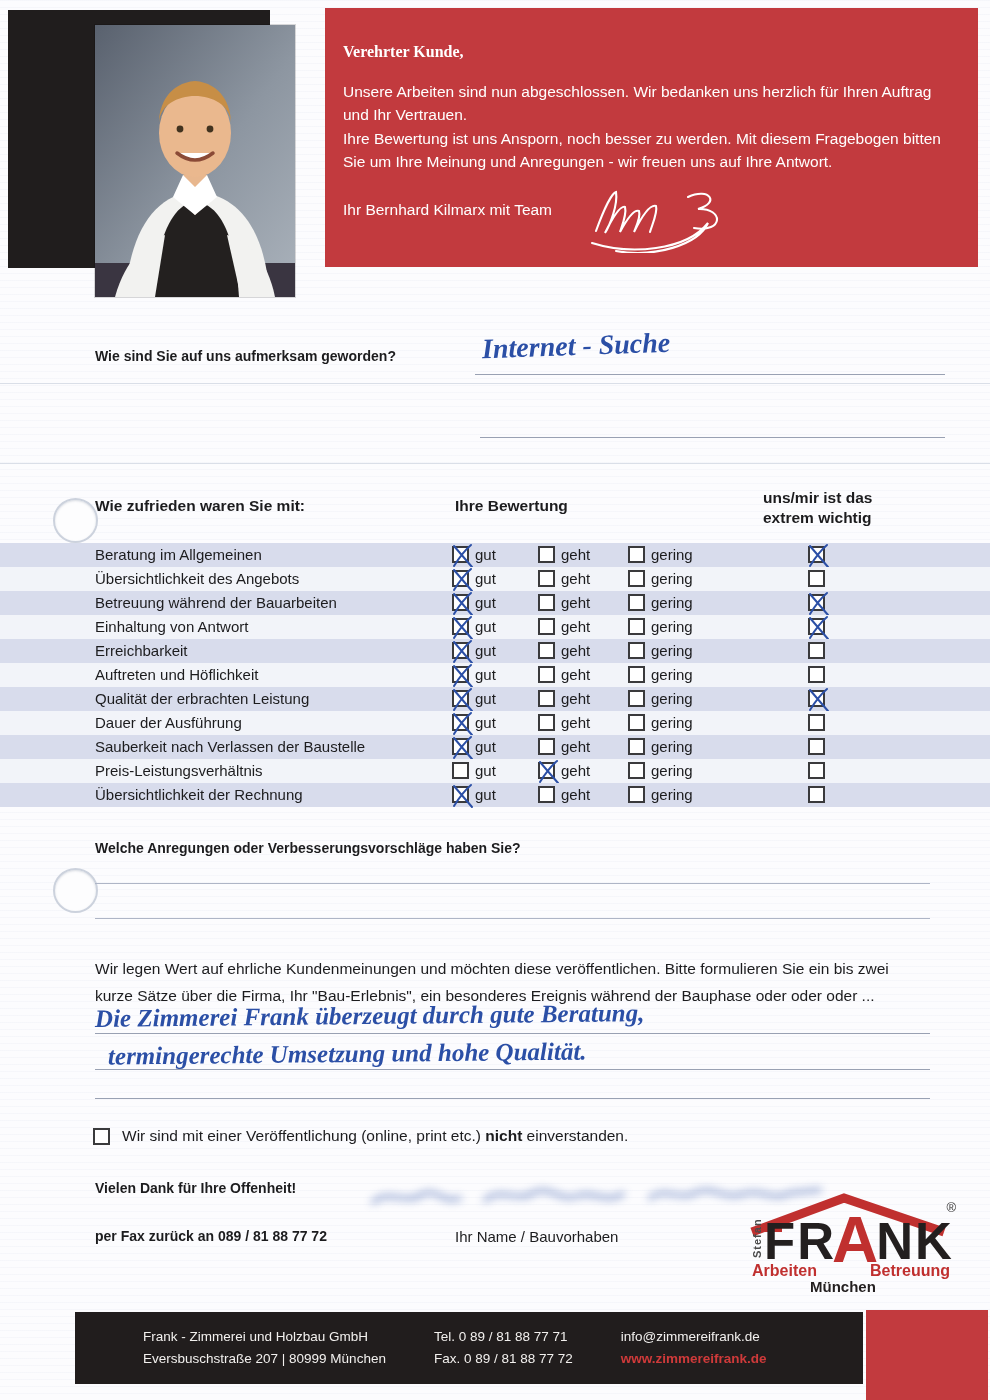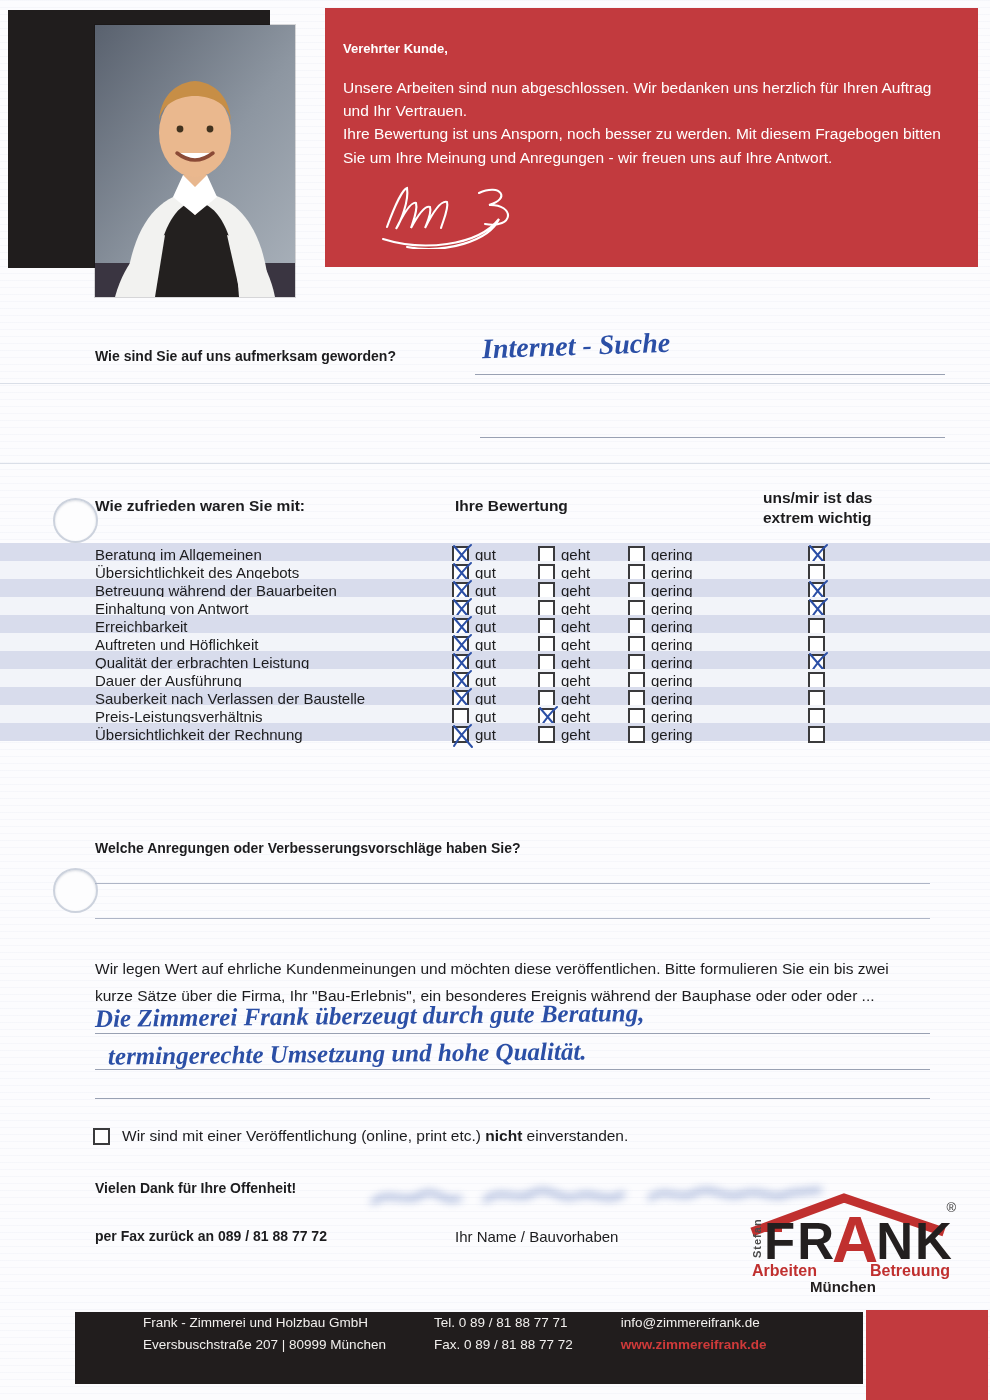--- a/index.html
+++ b/index.html
@@ -18,7 +18,7 @@
     position:absolute; left:325px; top:8px; width:653px; height:259px;
     background:#c23a3e; color:#fff; padding:32px 28px 0 18px;
   }
-  .red-header .hd-title { font-weight:bold; font-size:13px; line-height:1.45; }
+  .red-header .hd-title { font-weight:bold; font-size:16px; line-height:1.45;font-family:Liberation Serif, serif; }
   .red-header .hd-body { font-size:15.5px; line-height:1.5; margin-top:17px; }
   .red-header .hd-body span { display:block; }
   .signoff-row { display:flex; align-items:flex-start; margin-top:16px; }

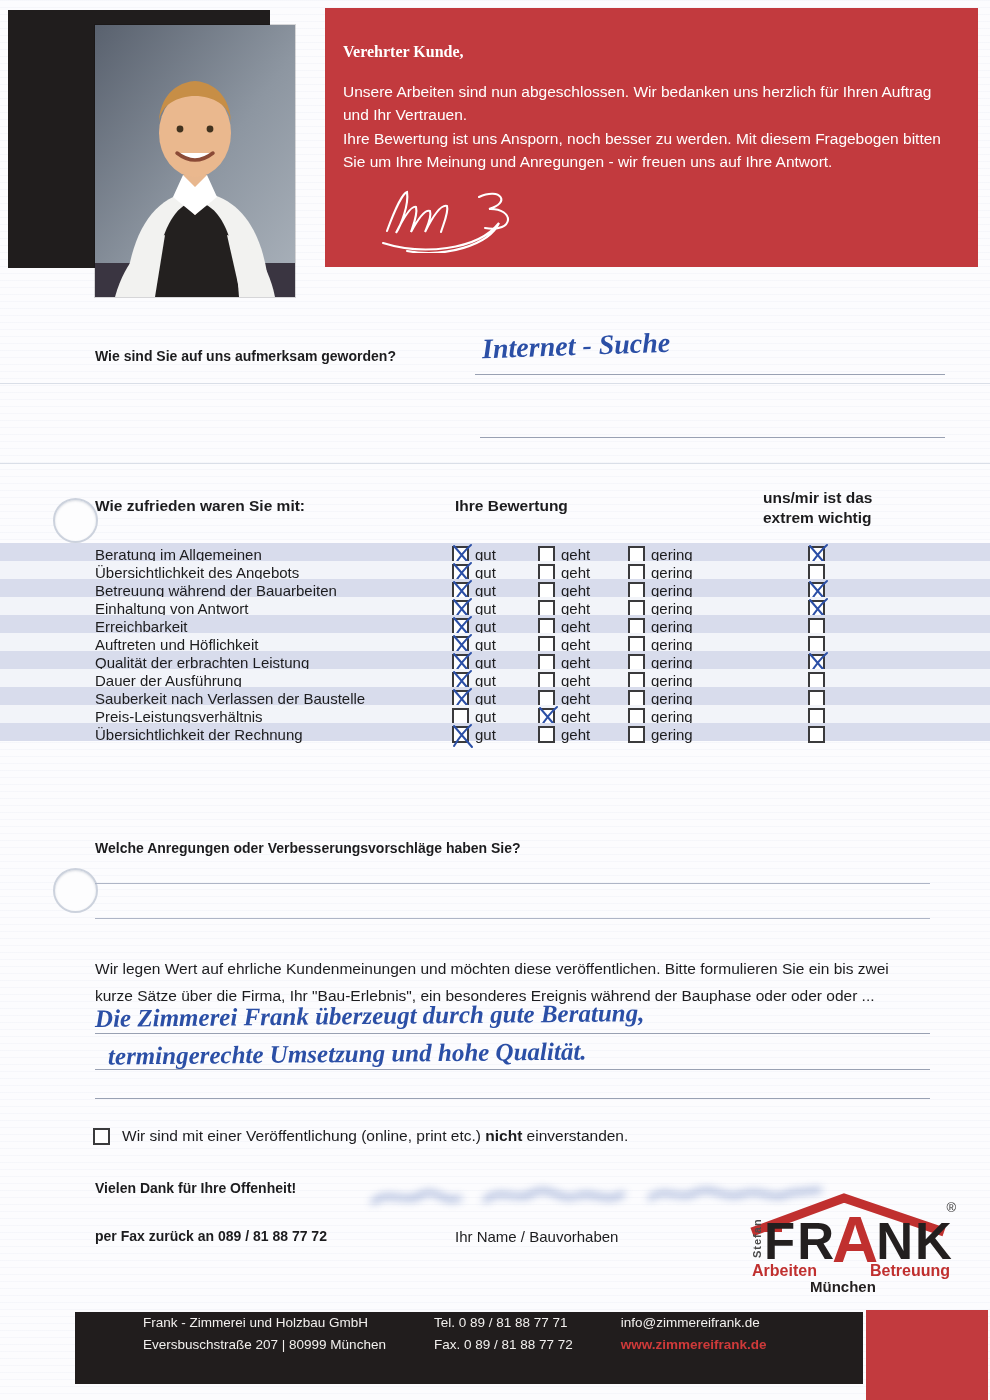--- a/index.html
+++ b/index.html
@@ -123,6 +123,7 @@
       <span>Ihre Bewertung ist uns Ansporn, noch besser zu werden.  Mit diesem Fragebogen bitten Sie um Ihre Meinung und Anregungen - wir freuen uns auf Ihre Antwort.</span>
     </div>
     <div class="signoff-row">
+      <div class="signoff">Ihr Bernhard Kilmarx mit Team</div>
       <svg class="signature" width="165" height="70" viewBox="0 0 165 70">
         <g fill="none" stroke="#ffffff" stroke-width="2.1" stroke-linecap="round">
           <path d="M14 48 C22 26 30 10 34 9 C36 22 28 42 23 50 C30 36 38 22 43 24 C45 31 40 43 38 49 C45 36 52 26 57 28 C59 34 54 44 52 49 C60 33 68 21 74 23 C76 29 70 42 68 49"></path>

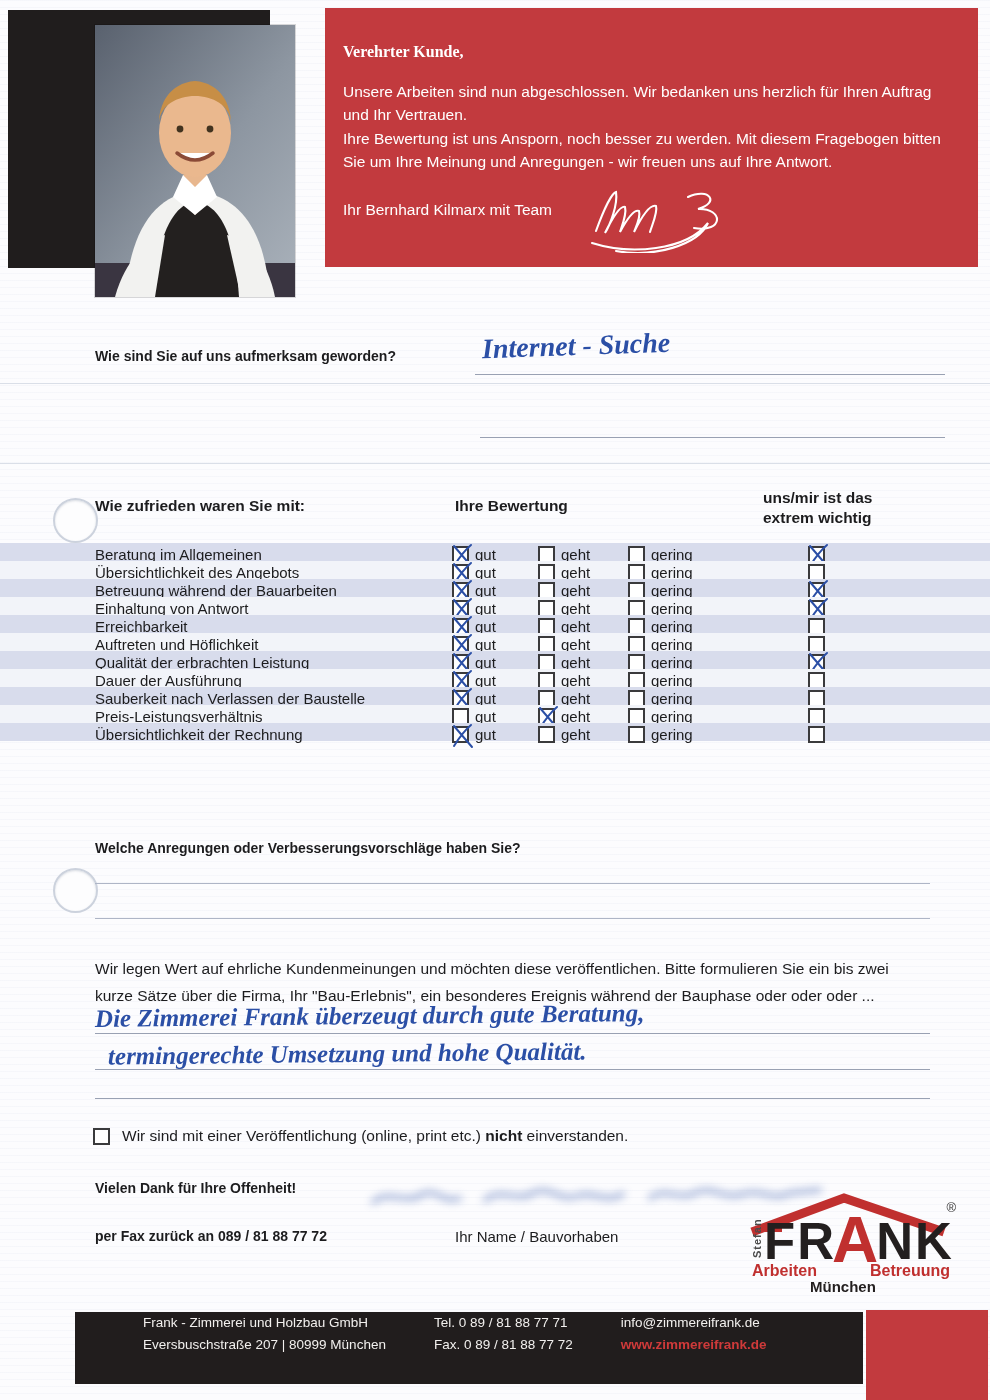--- a/index.html
+++ b/index.html
@@ -40,7 +40,7 @@
   .rt-head-c2 { position:absolute; left:455px; top:497px; font-size:15.5px; font-weight:bold; }
   .rt-head-c3 { position:absolute; left:763px; top:488px; font-size:15.5px; font-weight:bold; line-height:1.3; }
   .rt-rows { position:absolute; left:0; top:543px; width:990px; }
-  .rt-row { position:relative; height:18px; width:990px; }
+  .rt-row { position:relative; height:24px; width:990px; }
   .rt-row.stripe-a { background:#d8dcec; }
   .rt-row.stripe-b { background:#f2f4f9; }
   .rt-label { position:absolute; left:95px; top:3px; font-size:15px; }

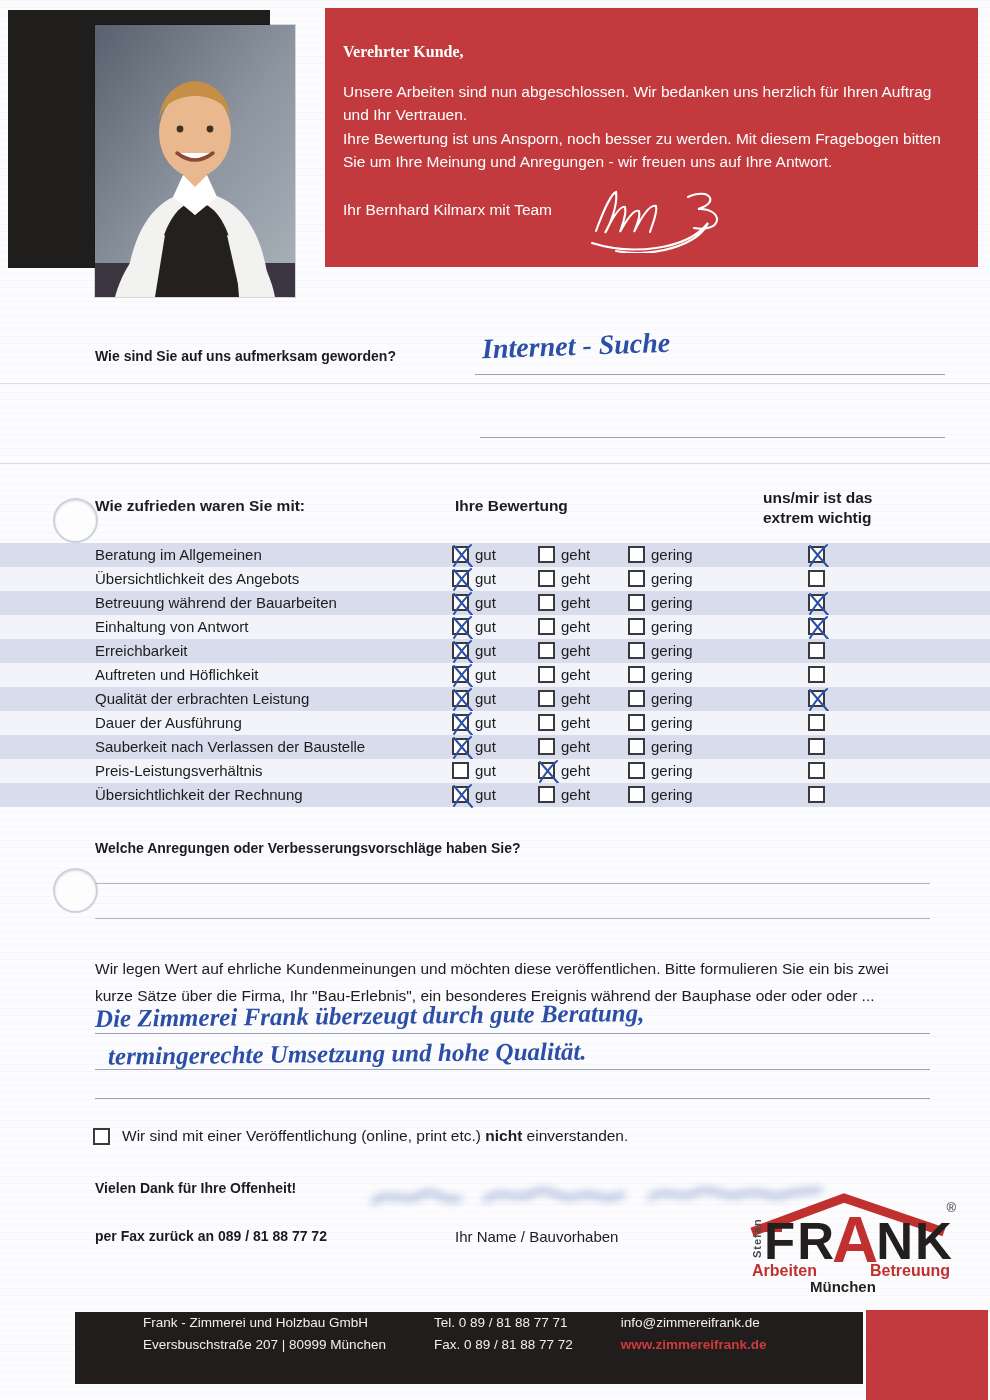--- a/index.html
+++ b/index.html
@@ -76,7 +76,7 @@
   
   .footer-bar {
     position:absolute; left:75px; top:1312px; width:788px; height:72px;
-    background:#211d1d; color:#f2f0ee; display:flex; align-items:flex-start;
+    background:#211d1d; color:#f2f0ee; display:flex; align-items:center;
     padding-left:68px; gap:48px; font-size:13.5px; line-height:1.65;
   }
   .footer-bar .web { color:#cf3a3a; font-weight:bold; }

